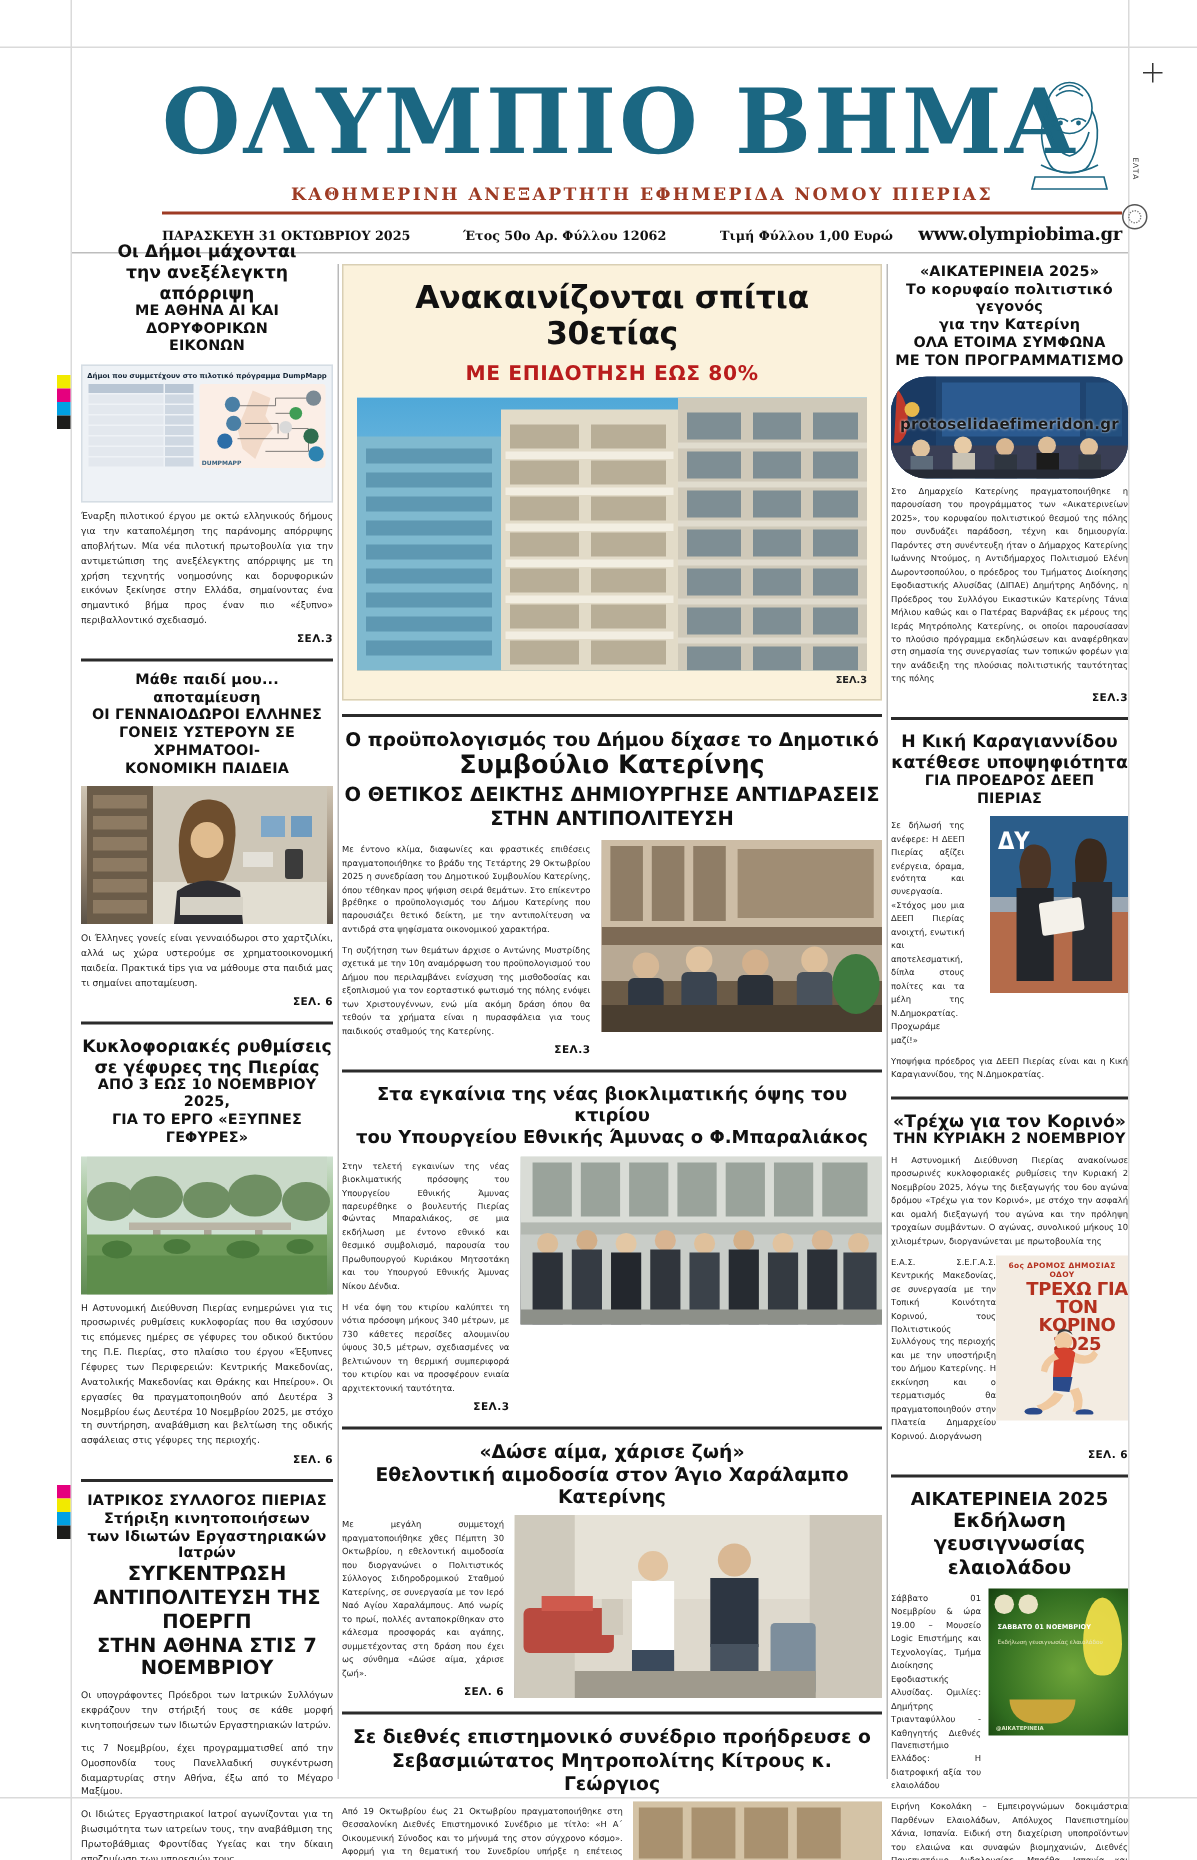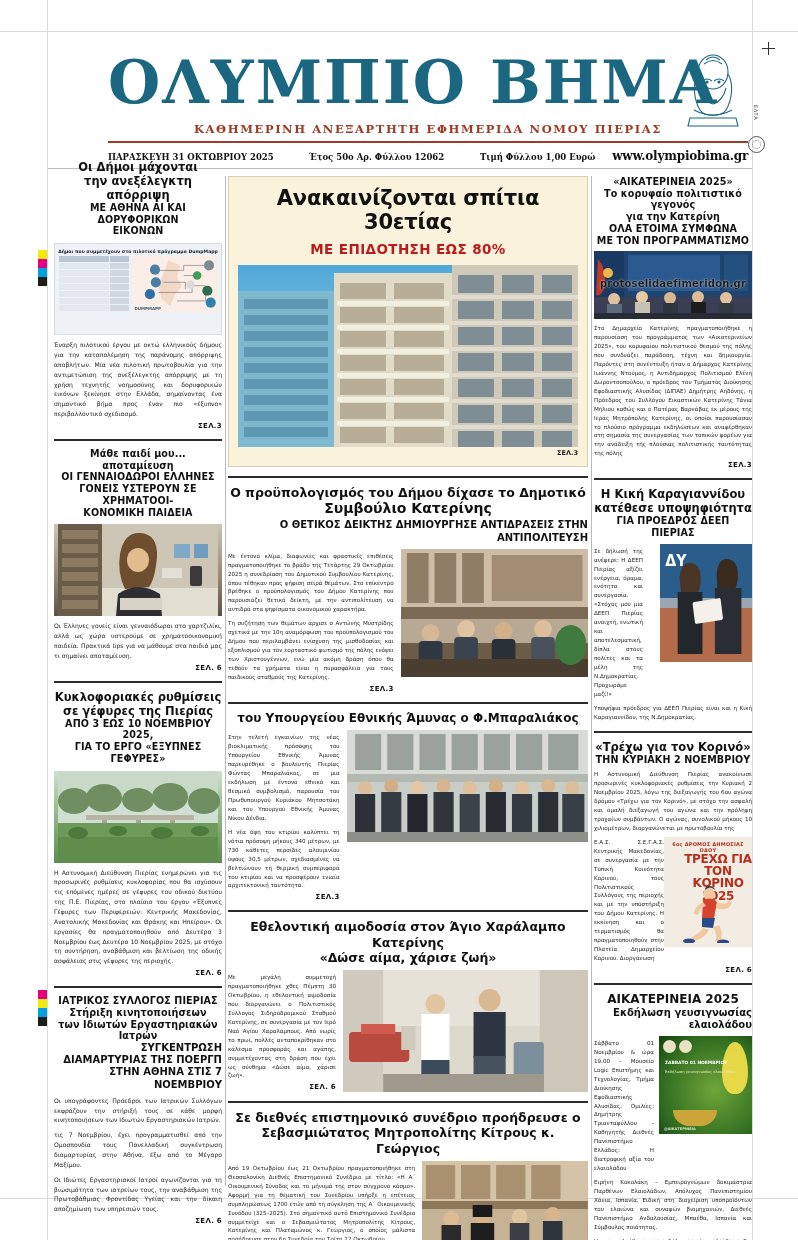--- a/index.html
+++ b/index.html
@@ -647,7 +647,7 @@
       <div class="hl-2">ΟΛΑ ΕΤΟΙΜΑ ΣΥΜΦΩΝΑ</div>
       <div class="hl-2">ΜΕ ΤΟΝ ΠΡΟΓΡΑΜΜΑΤΙΣΜΟ</div>
 
-      <div class="photo ph-panel" style="height:68px; margin-top:5px;">
+      <div class="photo ph-panel" style="height:68px; margin-top:5px;border-radius:24px;">
         <svg viewBox="0 0 158 68" style="position:absolute;inset:0;width:100%;height:100%" preserveAspectRatio="none">
           <rect width="158" height="68" fill="#1f4470"></rect>
           <rect x="0" y="0" width="30" height="50" fill="#1a3a63"></rect>

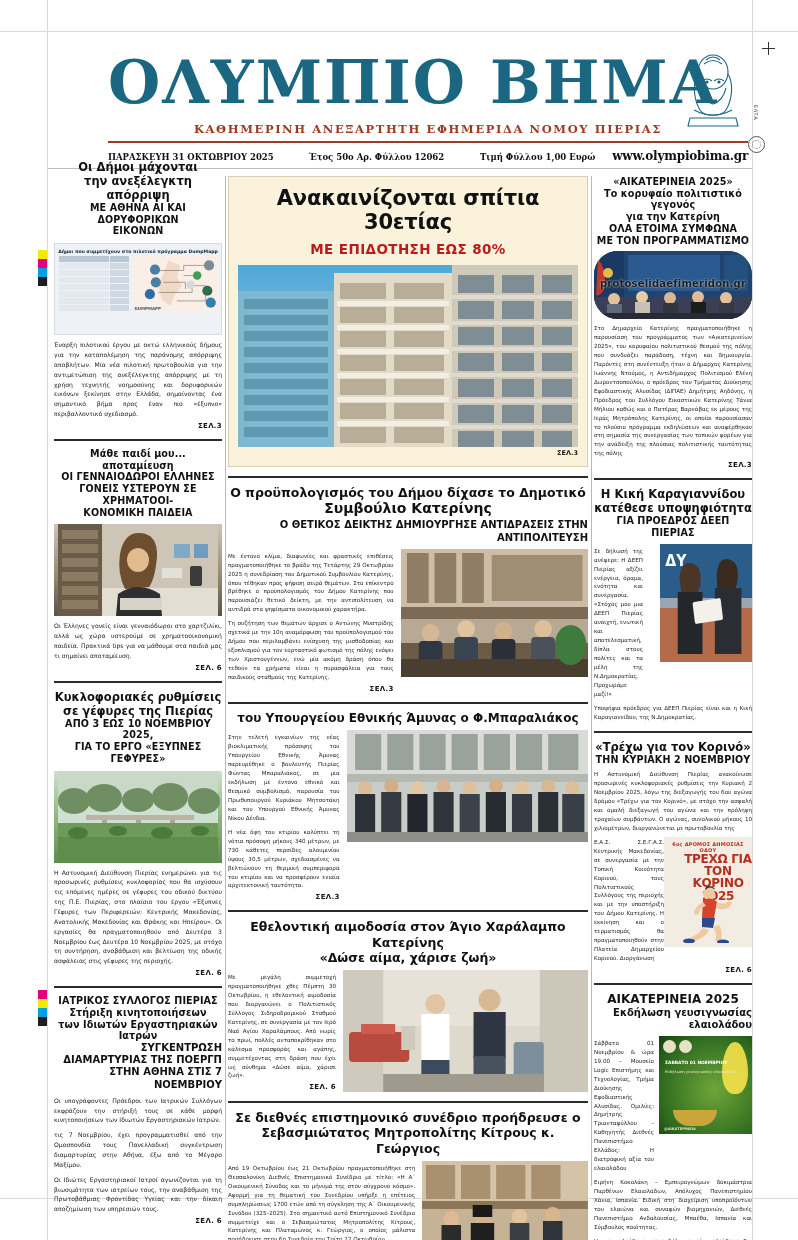--- a/index.html
+++ b/index.html
@@ -476,7 +476,7 @@
 
     <div class="blk">
       <div class="hl-1" style="font-size:12.5px">Ο προϋπολογισμός του Δήμου δίχασε το Δημοτικό</div>
-      <div class="hl-1" style="font-size:14px">Συμβούλιο Κατερίνης</div>
+      <div class="hl-1" style="font-size:17px">Συμβούλιο Κατερίνης</div>
       <div class="hl-3" style="margin-top:2px">Ο ΘΕΤΙΚΟΣ ΔΕΙΚΤΗΣ ΔΗΜΙΟΥΡΓΗΣΕ ΑΝΤΙΔΡΑΣΕΙΣ ΣΤΗΝ ΑΝΤΙΠΟΛΙΤΕΥΣΗ</div>
       <div class="two">
         <div class="txt">

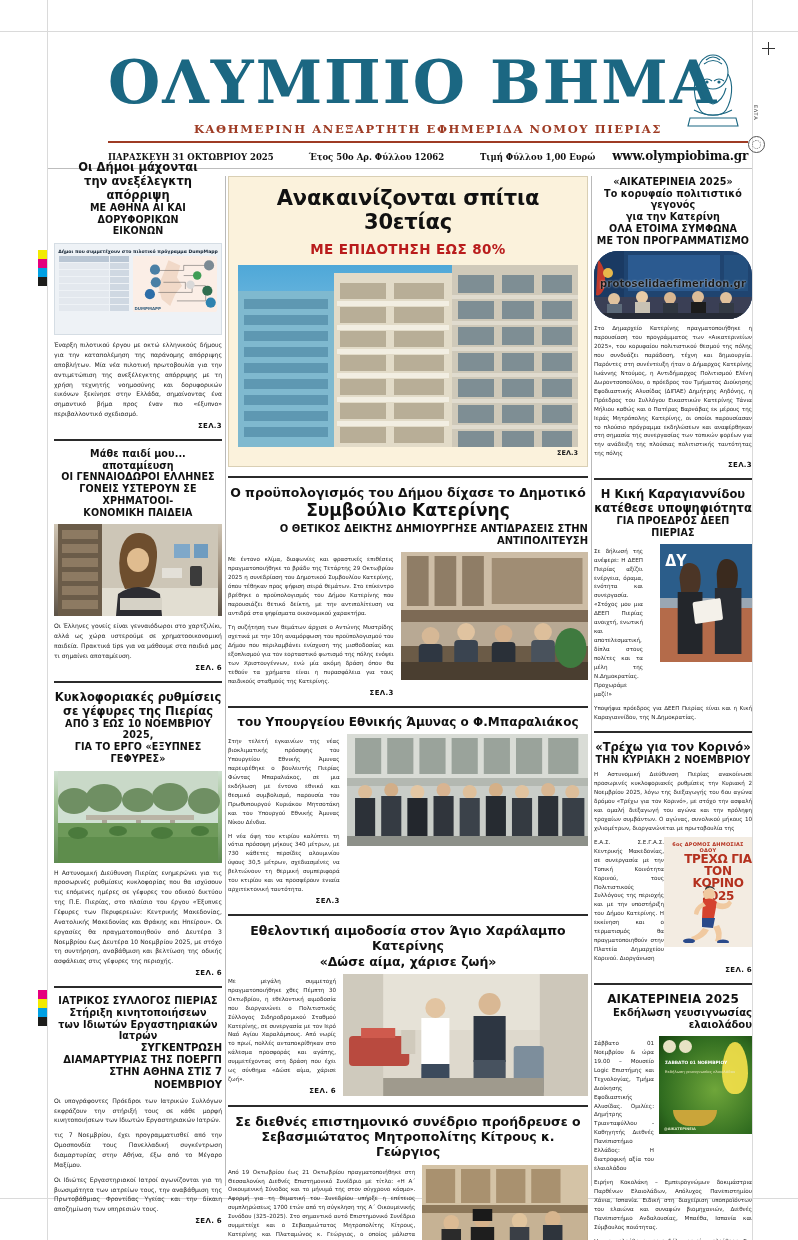--- a/index.html
+++ b/index.html
@@ -73,7 +73,7 @@
   .blk-rule { height: 2px; background: #2b2b2b; margin-bottom: 7px; }
   .hl-1 { font-size: 11.5px; font-weight: 700; color: #111; text-align: center; line-height: 1.22; }
   .hl-2 { font-size: 9.6px; font-weight: 700; color: #111; text-align: center; line-height: 1.22; letter-spacing: .1px; }
-  .hl-3 { font-size: 10px; font-weight: 700; color: #111; text-align: right; line-height: 1.22; }
+  .hl-3 { font-size: 13px; font-weight: 700; color: #111; text-align: center; line-height: 1.22; }
   .body-txt {
     font-size: 6.1px; line-height: 1.62; color: #1d1d1d; text-align: justify;
     margin-top: 5px;

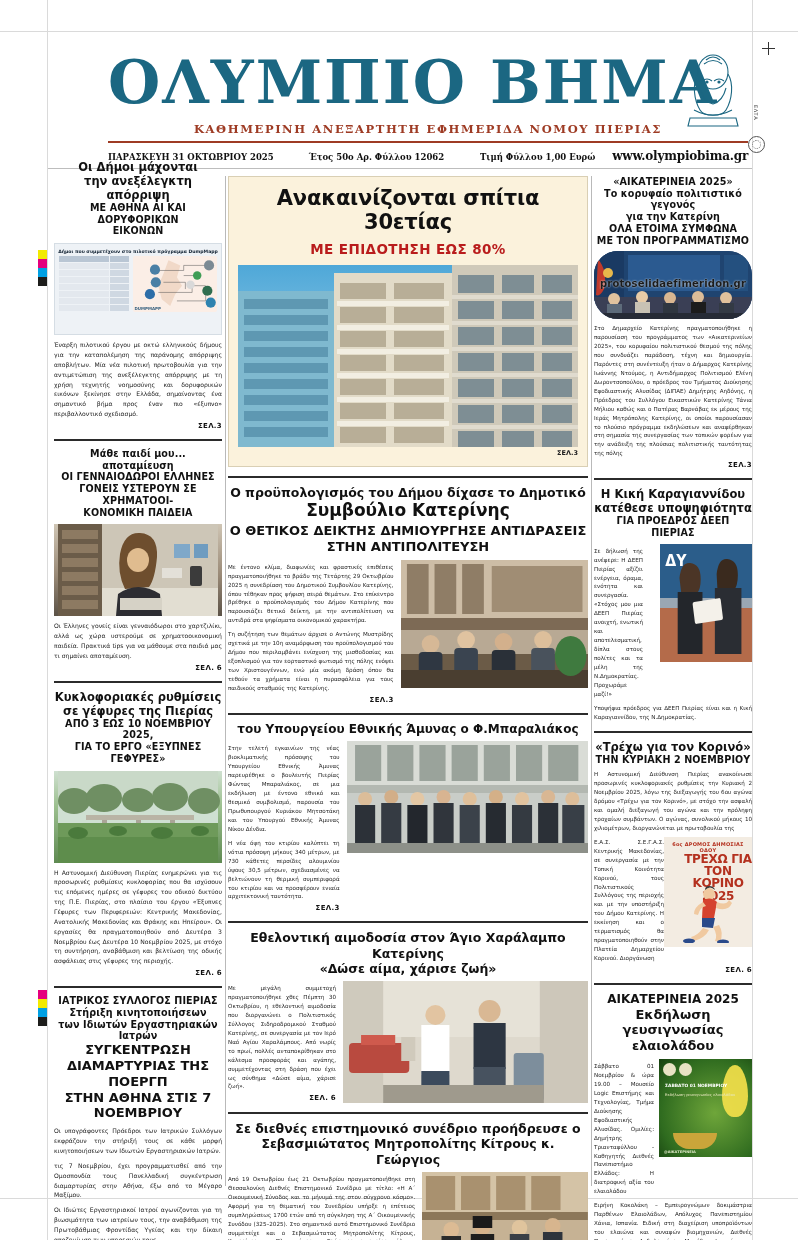--- a/index.html
+++ b/index.html
@@ -516,6 +516,7 @@
     <div class="blk-rule"></div>
 
     <div class="blk">
+      <div class="hl-1" style="font-size:12px">Στα εγκαίνια της νέας βιοκλιματικής όψης του κτιρίου</div>
       <div class="hl-1" style="font-size:12px">του Υπουργείου Εθνικής Άμυνας ο Φ.Μπαραλιάκος</div>
       <div class="two">
         <div class="txt" style="flex:0 0 31%">

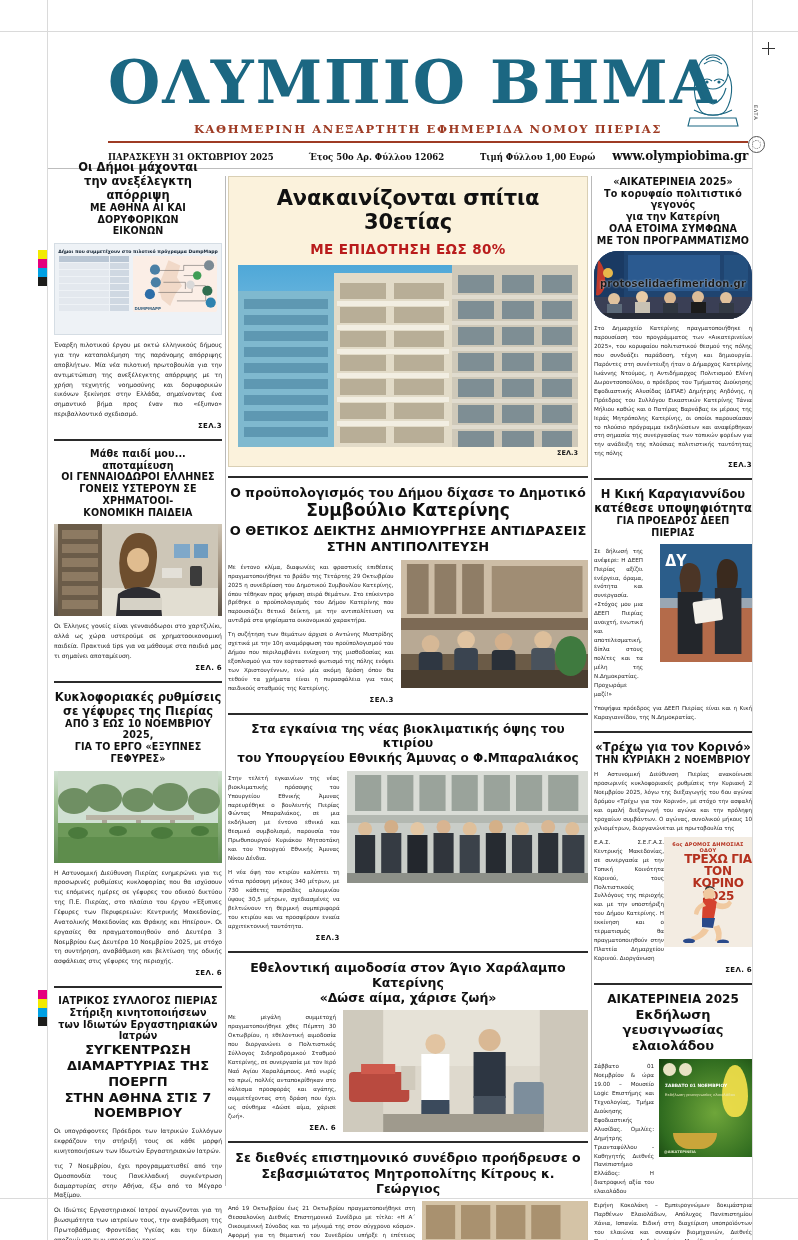--- a/index.html
+++ b/index.html
@@ -567,8 +567,8 @@
     <div class="blk-rule"></div>
 
     <div class="blk">
+      <div class="hl-1" style="font-size:12.5px">«Δώσε αίμα, χάρισε ζωή»</div>
       <div class="hl-1" style="font-size:12.5px">Εθελοντική αιμοδοσία στον Άγιο Χαράλαμπο Κατερίνης</div>
-      <div class="hl-1" style="font-size:12.5px">«Δώσε αίμα, χάρισε ζωή»</div>
       <div class="two">
         <div class="txt" style="flex:0 0 30%">
           <div class="body-txt tiny" style="margin-top:3px">Με μεγάλη συμμετοχή πραγματοποιήθηκε χθες Πέμπτη 30 Οκτωβρίου, η εθελοντική αιμοδοσία που διοργανώνει ο Πολιτιστικός Σύλλογος Σιδηροδρομικού Σταθμού Κατερίνης, σε συνεργασία με τον Ιερό Ναό Αγίου Χαραλάμπους. Από νωρίς το πρωί, πολλές ανταποκρίθηκαν στο κάλεσμα προσφοράς και αγάπης, συμμετέχοντας στη δράση που έχει ως σύνθημα «Δώσε αίμα, χάρισε ζωή».</div>

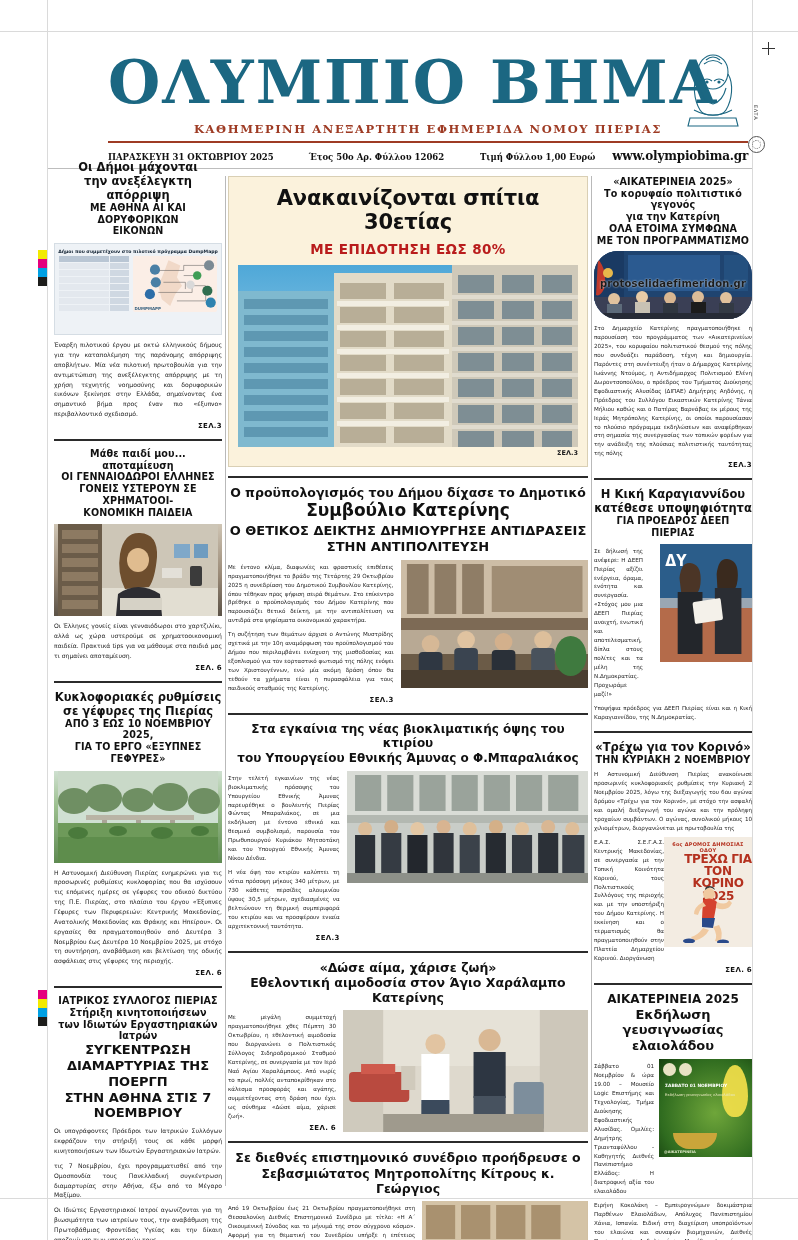--- a/index.html
+++ b/index.html
@@ -369,7 +369,7 @@
       <div class="hl-2">ΙΑΤΡΙΚΟΣ ΣΥΛΛΟΓΟΣ ΠΙΕΡΙΑΣ</div>
       <div class="hl-2">Στήριξη κινητοποιήσεων</div>
       <div class="hl-2">των Ιδιωτών Εργαστηριακών Ιατρών</div>
-      <div class="hl-3">ΣΥΓΚΕΝΤΡΩΣΗ ΔΙΑΜΑΡΤΥΡΙΑΣ ΤΗΣ  ΠΟΕΡΓΠ</div>
+      <div class="hl-3">ΣΥΓΚΕΝΤΡΩΣΗ ΑΝΤΙΠΟΛΙΤΕΥΣΗ ΤΗΣ  ΠΟΕΡΓΠ</div>
       <div class="hl-3">ΣΤΗΝ ΑΘΗΝΑ ΣΤΙΣ 7 ΝΟΕΜΒΡΙΟΥ</div>
 
       <div class="body-txt">Οι υπογράφοντες Πρόεδροι των Ιατρικών Συλλόγων εκφράζουν την στήριξή τους σε κάθε μορφή κινητοποιήσεων των Ιδιωτών Εργαστηριακών Ιατρών.</div>

